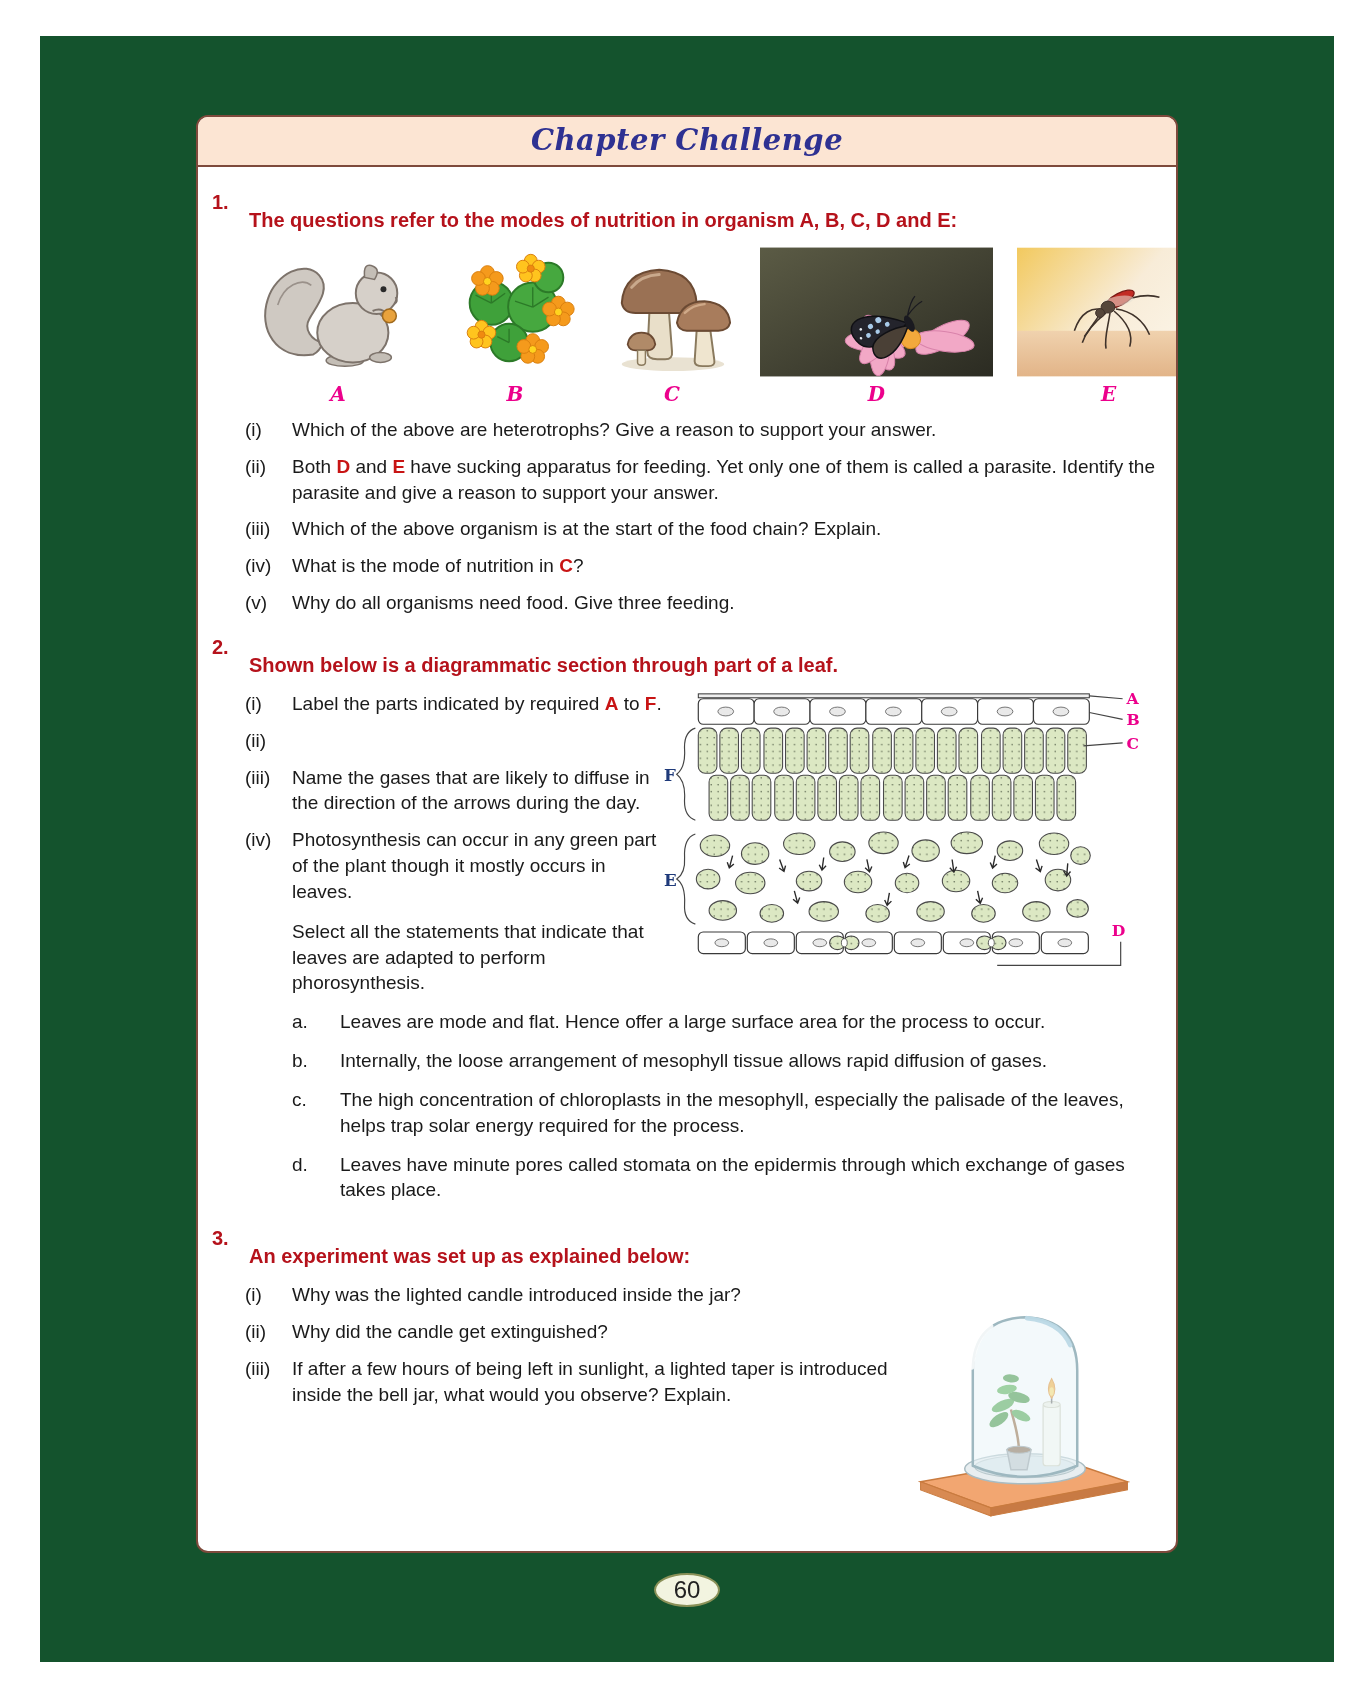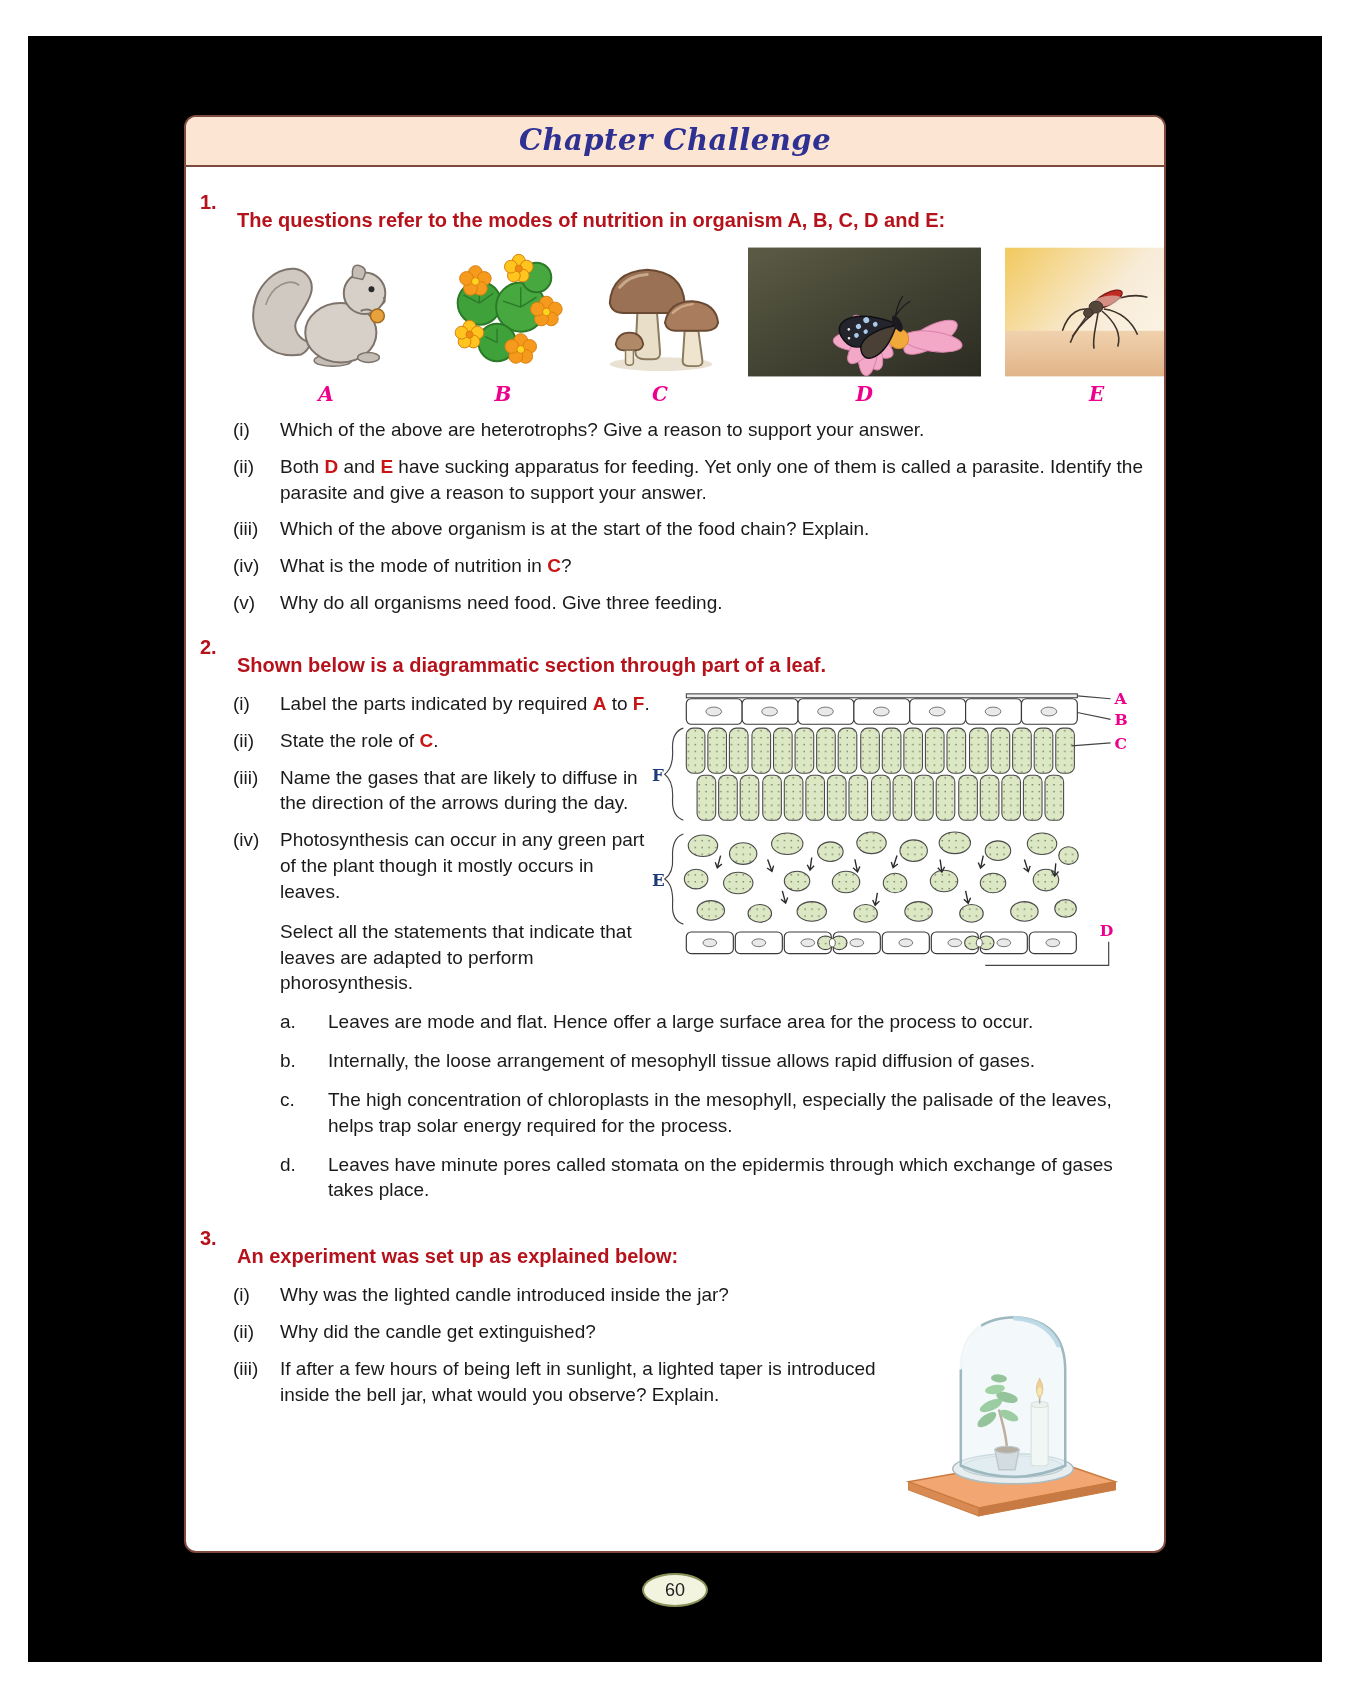--- a/index.html
+++ b/index.html
@@ -8,7 +8,7 @@
     width:1366px; height:1690px; position:relative; background:#ffffff;
     font-family:"Liberation Sans","DejaVu Sans",sans-serif; color:#1a1a1a;
   }
-  .paper { position:absolute; left:28px; top:36px; width:1294px; height:1626px; background:#000000; }
+  .paper { position:absolute; left:40px; top:36px; width:1294px; height:1626px; background:#14532d; }
   .challenge-box {
     width:982px; margin:79px auto 0; background:#ffffff;
     border:2px solid #7e4a3c; border-radius:12px; overflow:hidden;

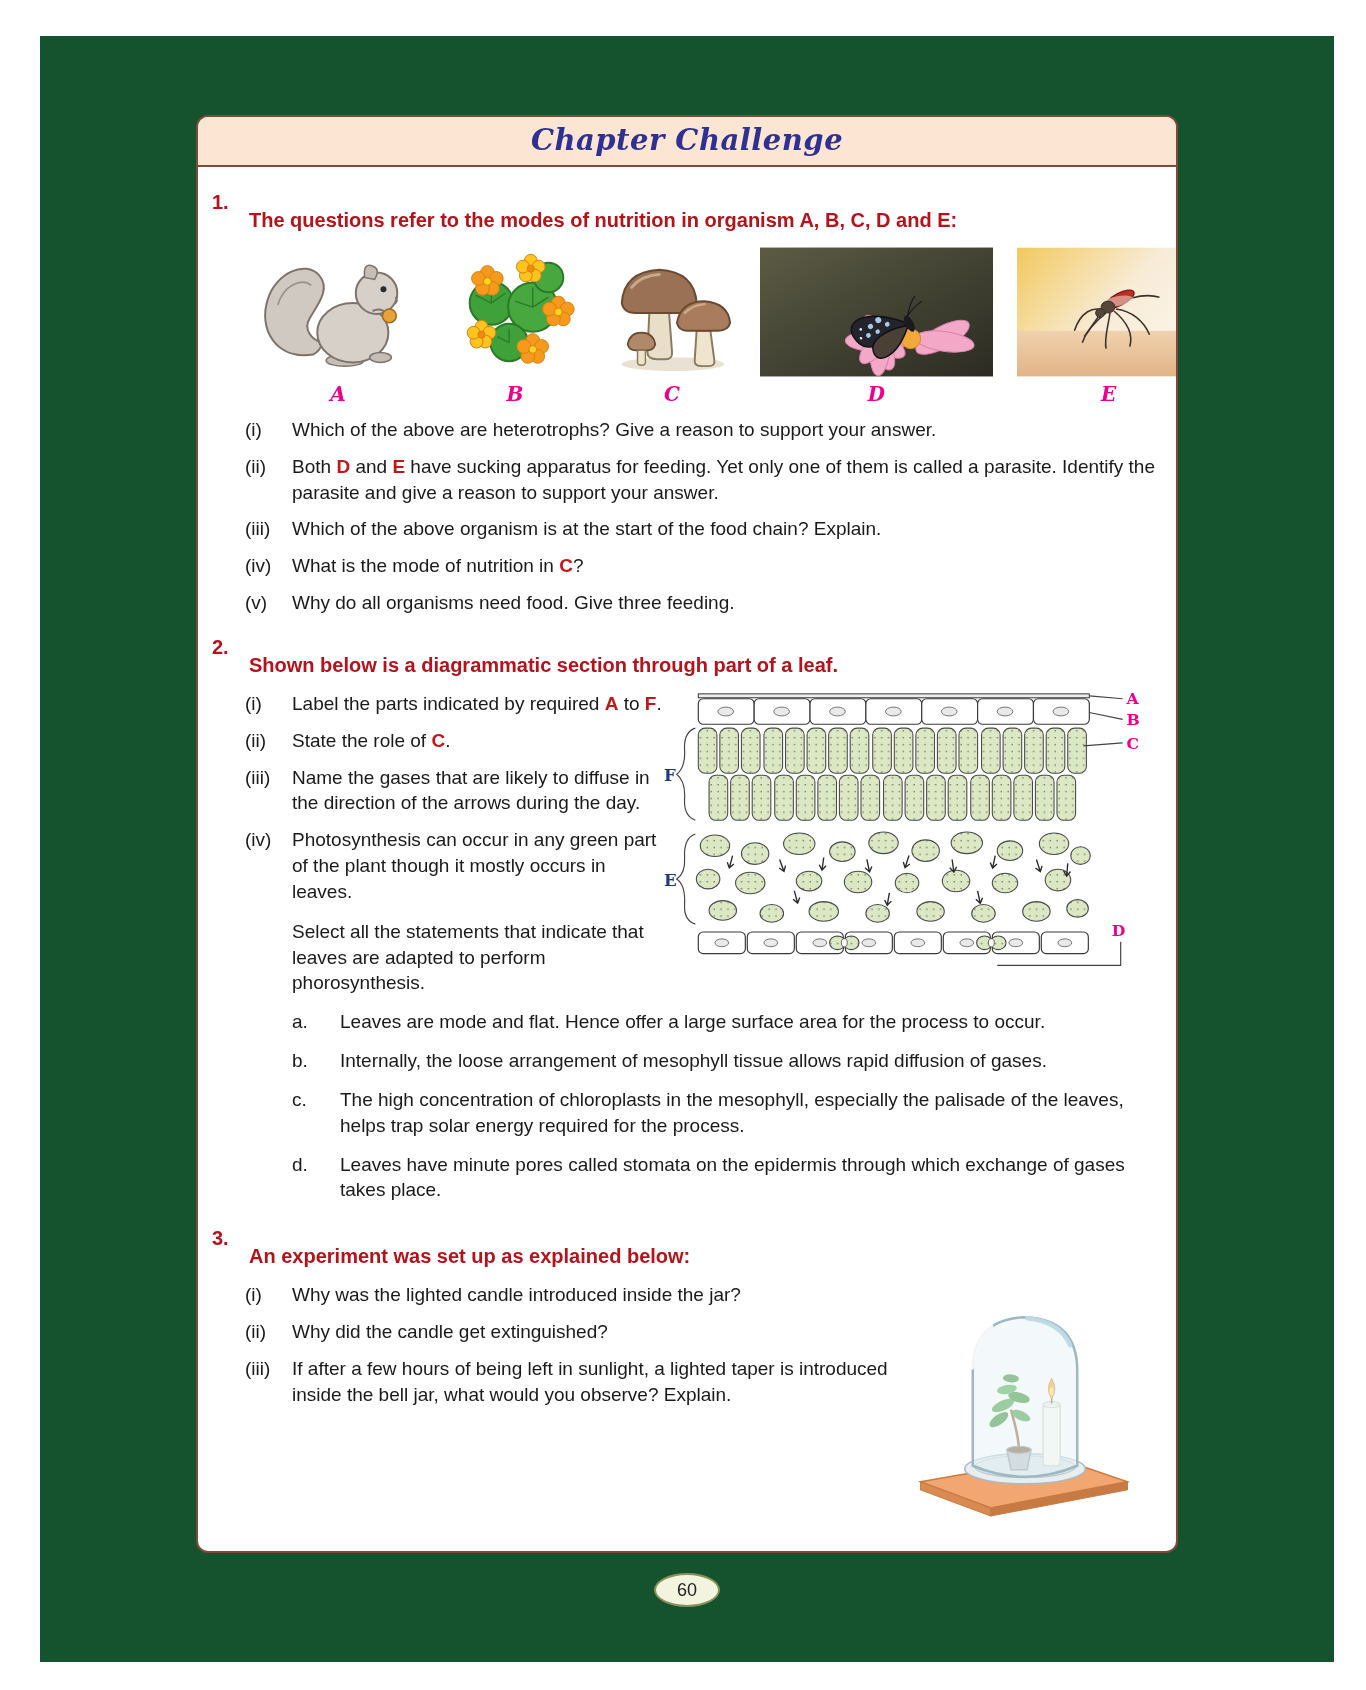--- a/index.html
+++ b/index.html
@@ -273,7 +273,6 @@
           </div>
           <div class="sub">
             <span class="rn">(ii)</span>
-            <span class="tx"><span>State the role of </span><span class="hl">C</span><span>.</span></span>
           </div>
           <div class="sub">
             <span class="rn">(iii)</span>

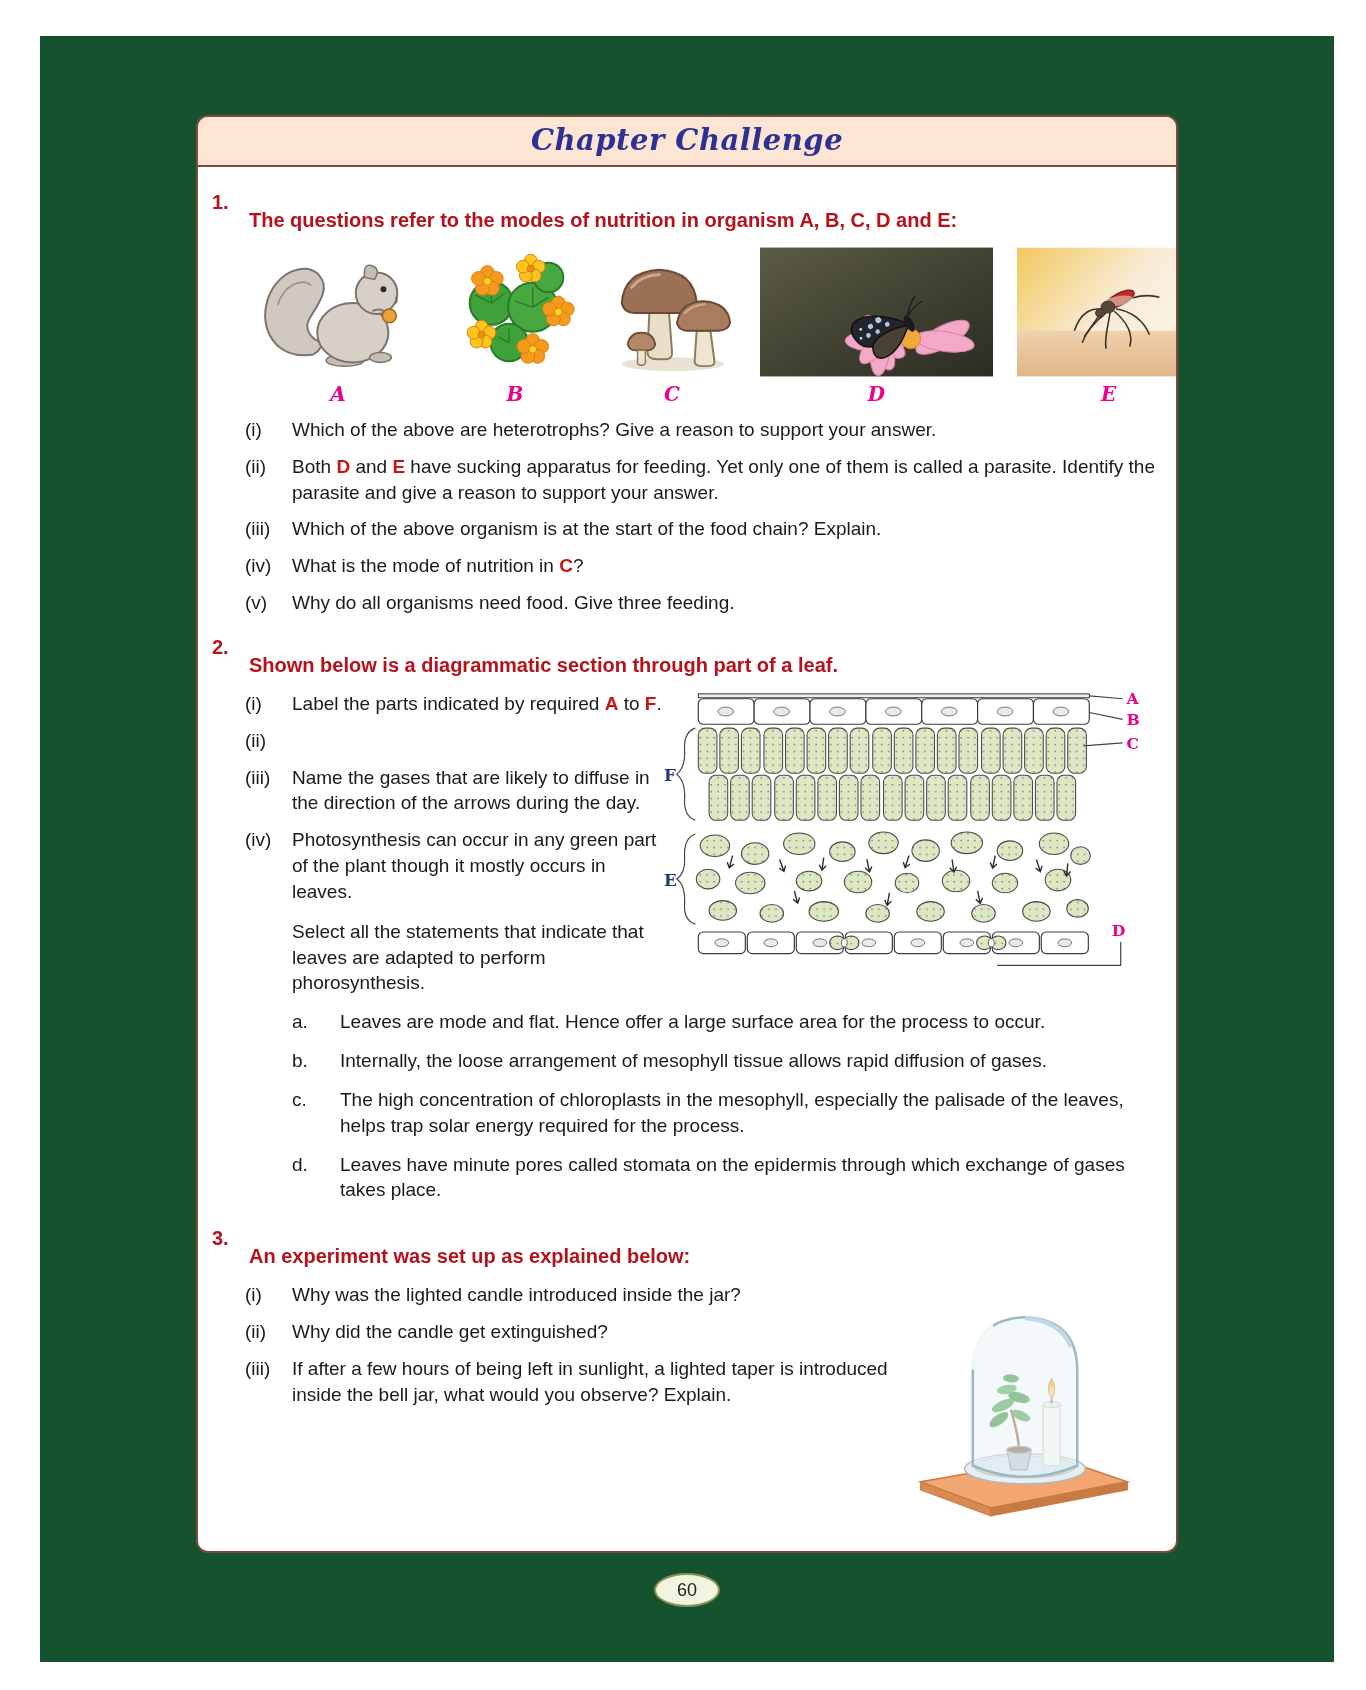--- a/index.html
+++ b/index.html
@@ -53,7 +53,7 @@
 
   .page-oval {
     width:66px; height:34px; margin:20px auto 0; border:2px solid #8a9158; border-radius:50%;
-    background:#f2f4e0; text-align:center; font-size:18px; line-height:30px; color:#222;
+    background:#f2f4e0; text-align:center; font-size:24px; line-height:30px; color:#222;
   }
 
   

